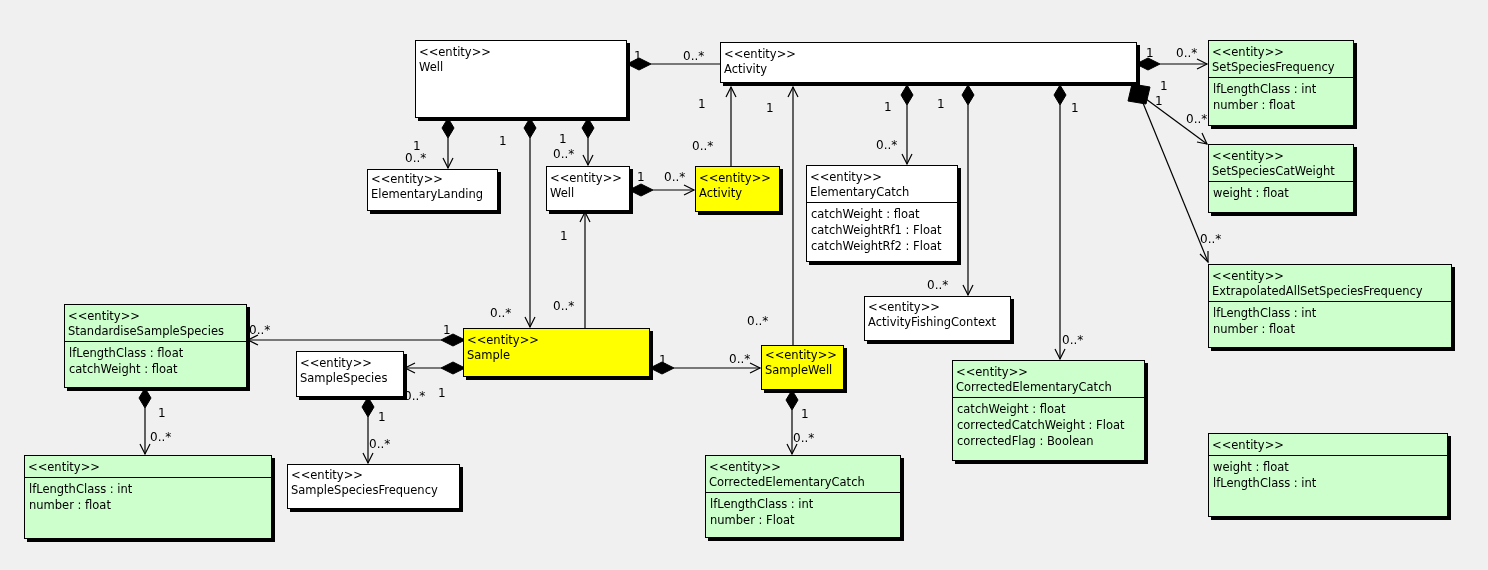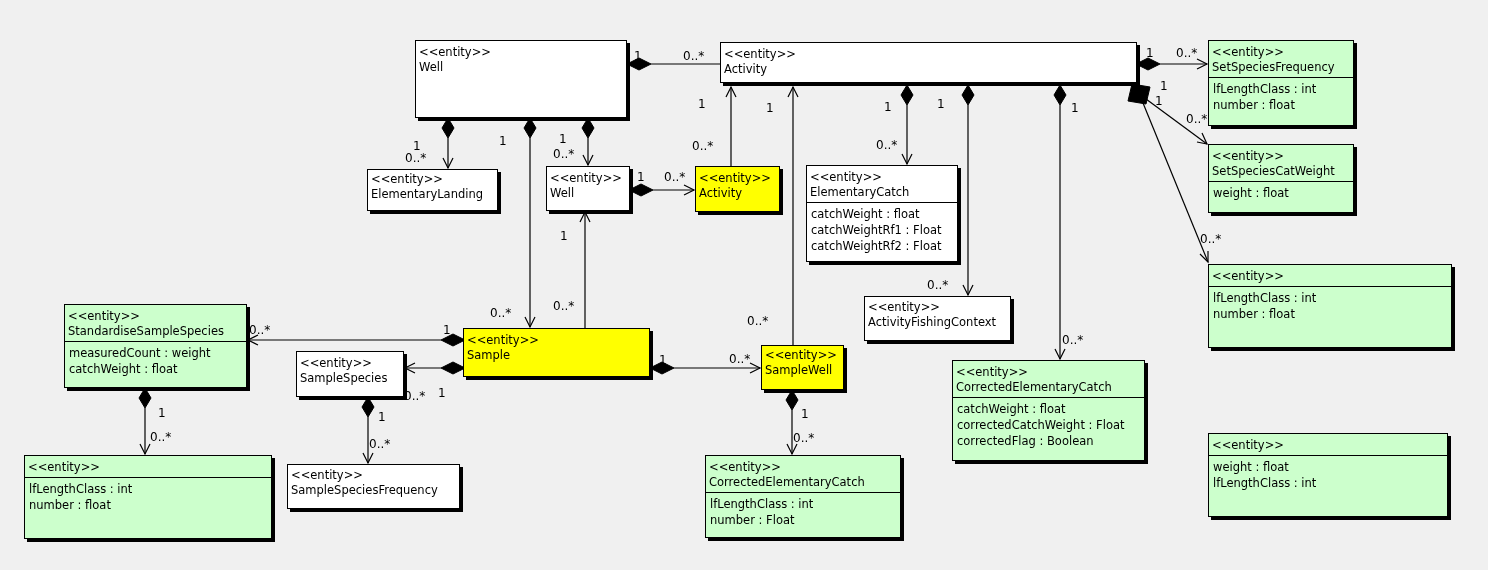--- a/index.html
+++ b/index.html
@@ -252,6 +252,7 @@
   <div class="entity green" style="left:1208px;top:264px;width:244px;height:84px">
     <div class="hdr">
       <div class="stereo">&lt;&lt;entity&gt;&gt;</div>
+      <div class="ename">ExtrapolatedAllSetSpeciesFrequency</div>
     </div>
     <div class="attrs">
       <div>lfLengthClass : int</div>

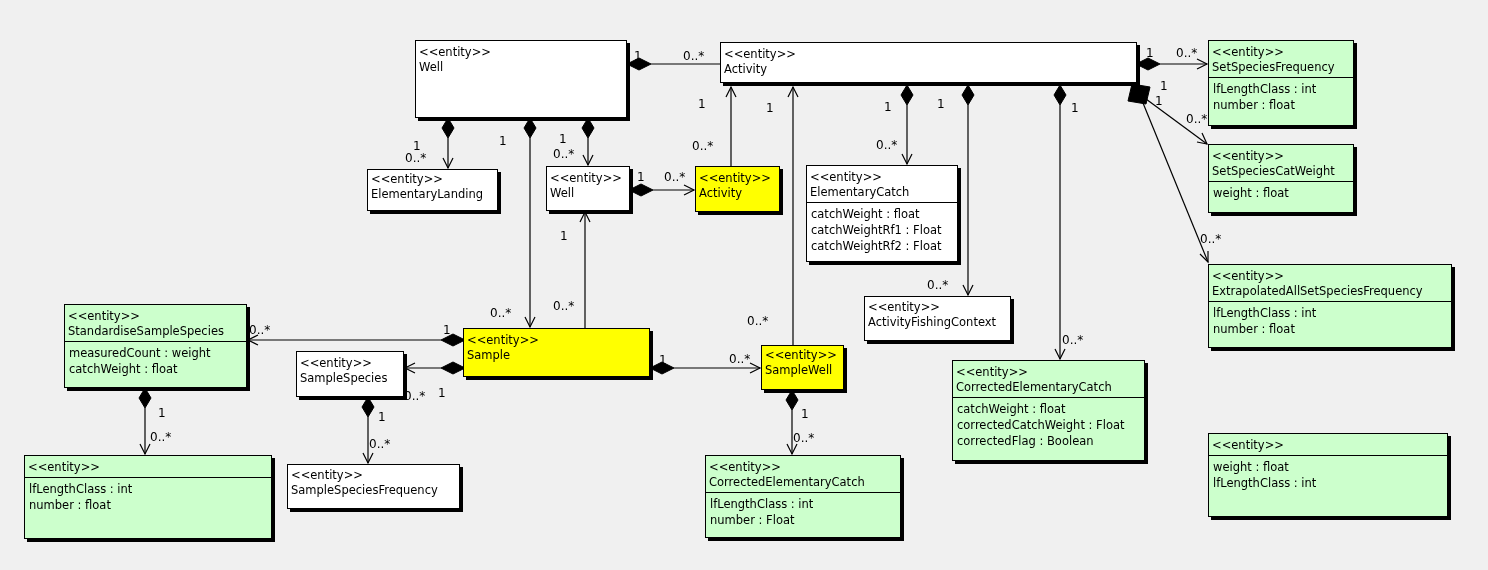--- a/index.html
+++ b/index.html
@@ -285,7 +285,7 @@
       <div class="ename">StandardiseSampleSpecies</div>
     </div>
     <div class="attrs">
-      <div>measuredCount : weight</div>
+      <div>lfLengthClass : float</div>
       <div>catchWeight : float</div>
     </div>
   </div>

